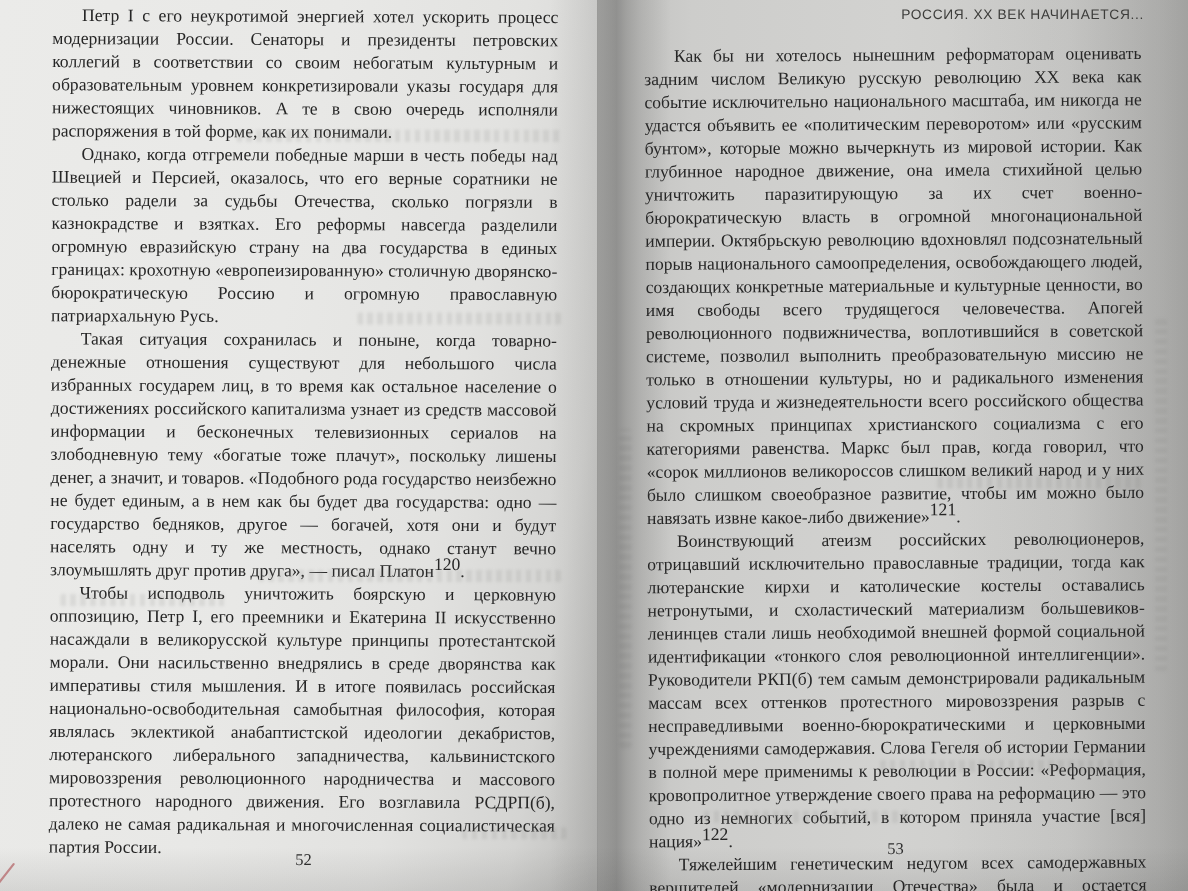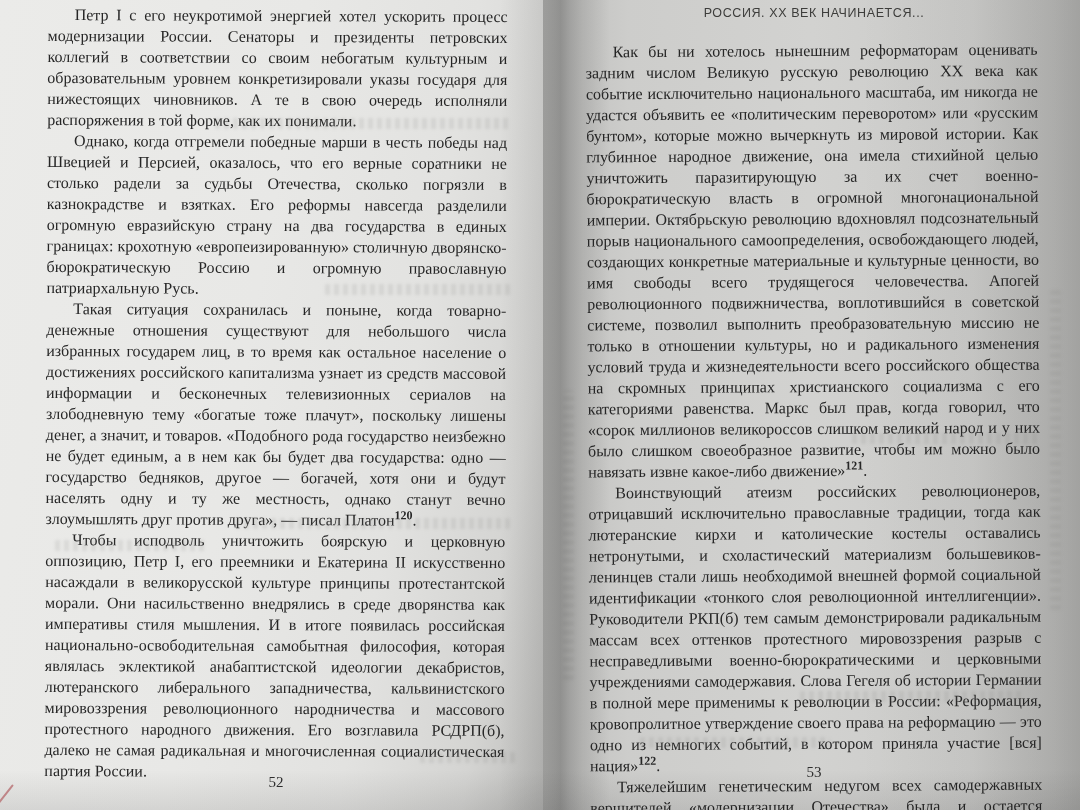--- a/index.html
+++ b/index.html
@@ -53,7 +53,7 @@
 
   .running-header {
     position: absolute; left: 588px; top: 6px; width: 452px;
-    text-align: center;
+    text-align: right;
     font-family: "Liberation Sans", "DejaVu Sans", sans-serif;
     font-size: 12.5px; letter-spacing: 0.6px; color: #3d3d3b;
   }

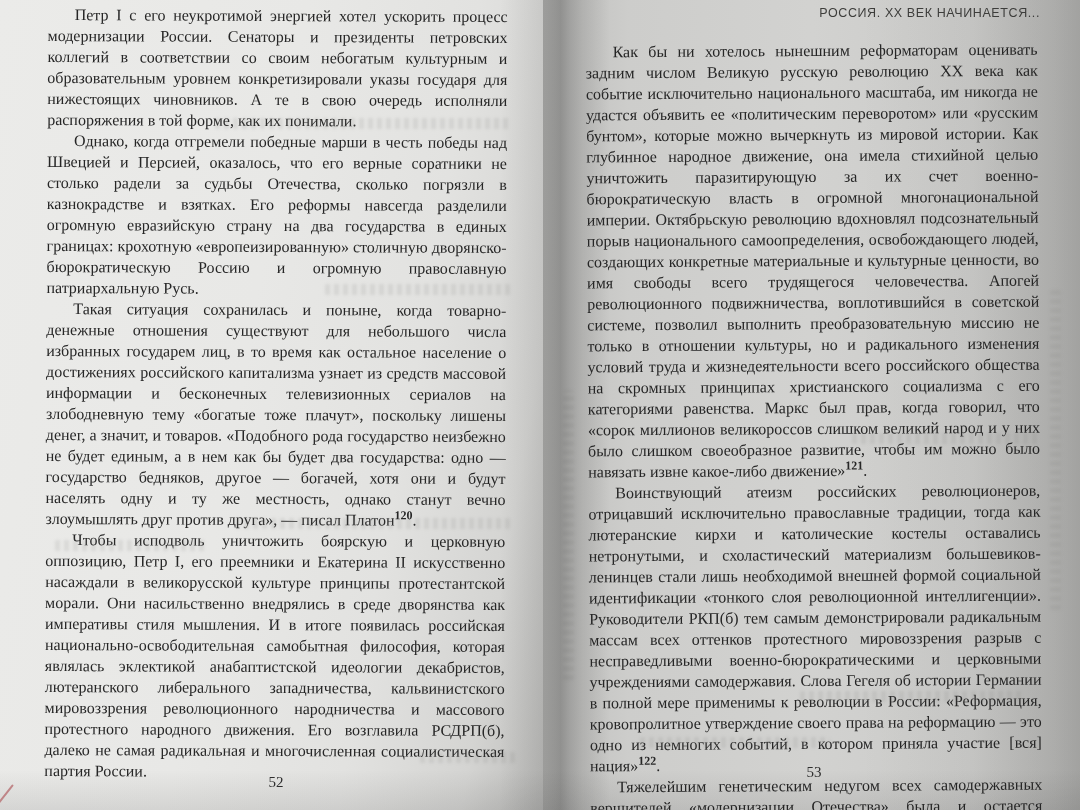--- a/index.html
+++ b/index.html
@@ -47,7 +47,7 @@
     text-align: justify;
   }
   .text-col p { margin: 0; text-indent: 27px; }
-  .text-col sup { font-size: 12px; line-height: 0; font-weight: bold; }
+  .text-col sup { font-size: 16px; line-height: 0; }
   .text-left  { left: 46px;  top: 5px;  width: 460px; transform: rotate(0.25deg); }
   .text-right { left: 588px; top: 40px; width: 452px; transform: rotate(-0.35deg); }
 

